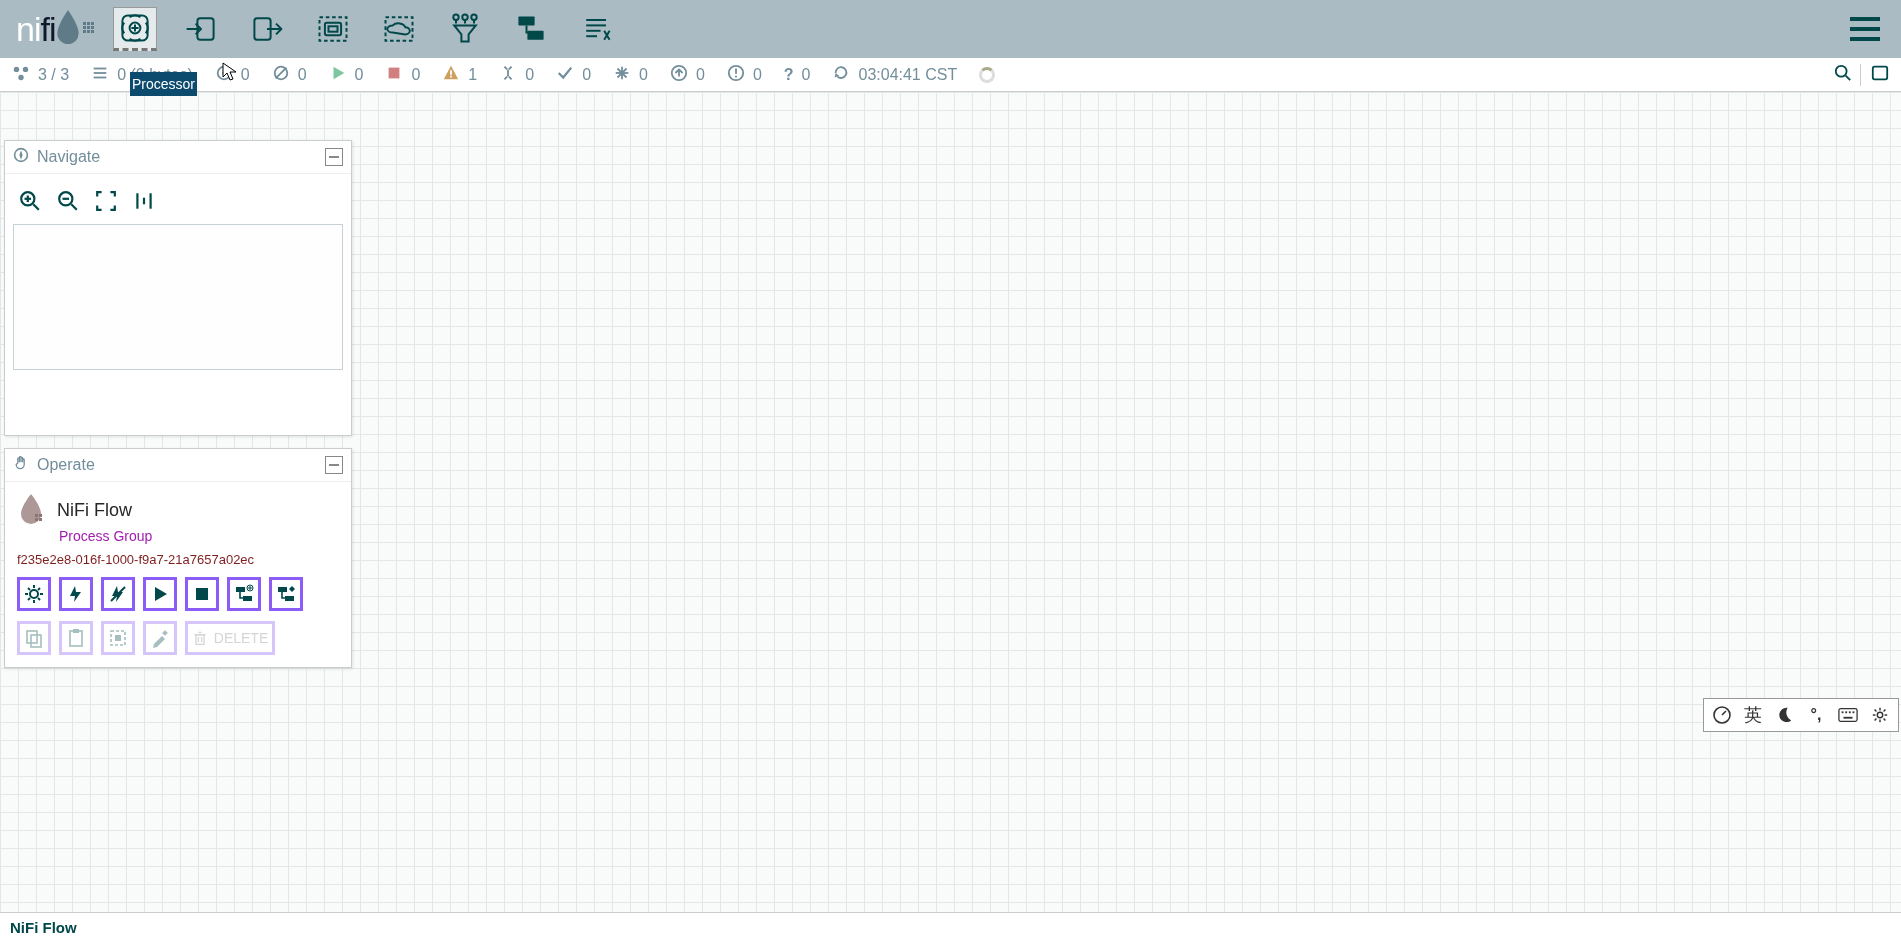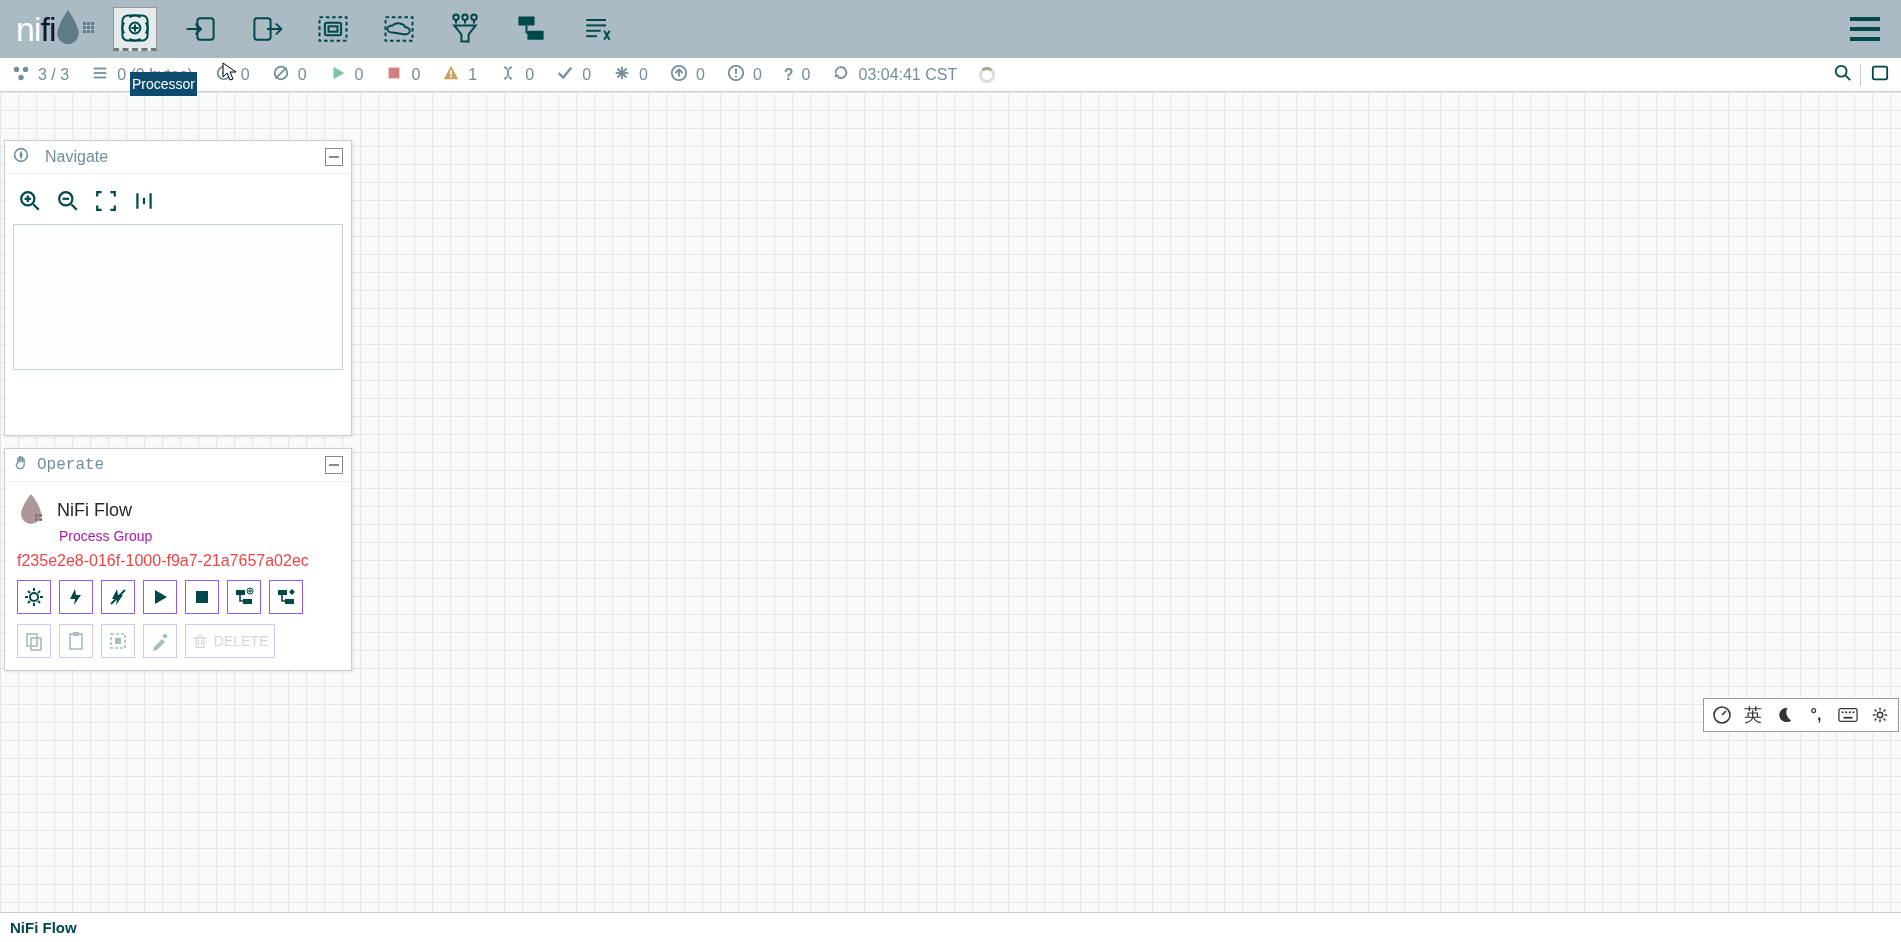--- a/index.html
+++ b/index.html
@@ -320,7 +320,7 @@
           <circle cx="10" cy="10" r="8" fill="none" stroke="#728e9b" stroke-width="2"></circle>
           <path d="M10 4 l2 6-2 6-2-6z" fill="#728e9b"></path>
         </svg></span>
-    <span style="margin-left:16px;">Navigate</span>
+    <span style="margin-left:8px;">Navigate</span>
     <span class="collapse"></span>
   </div>
   <div class="panel-body">

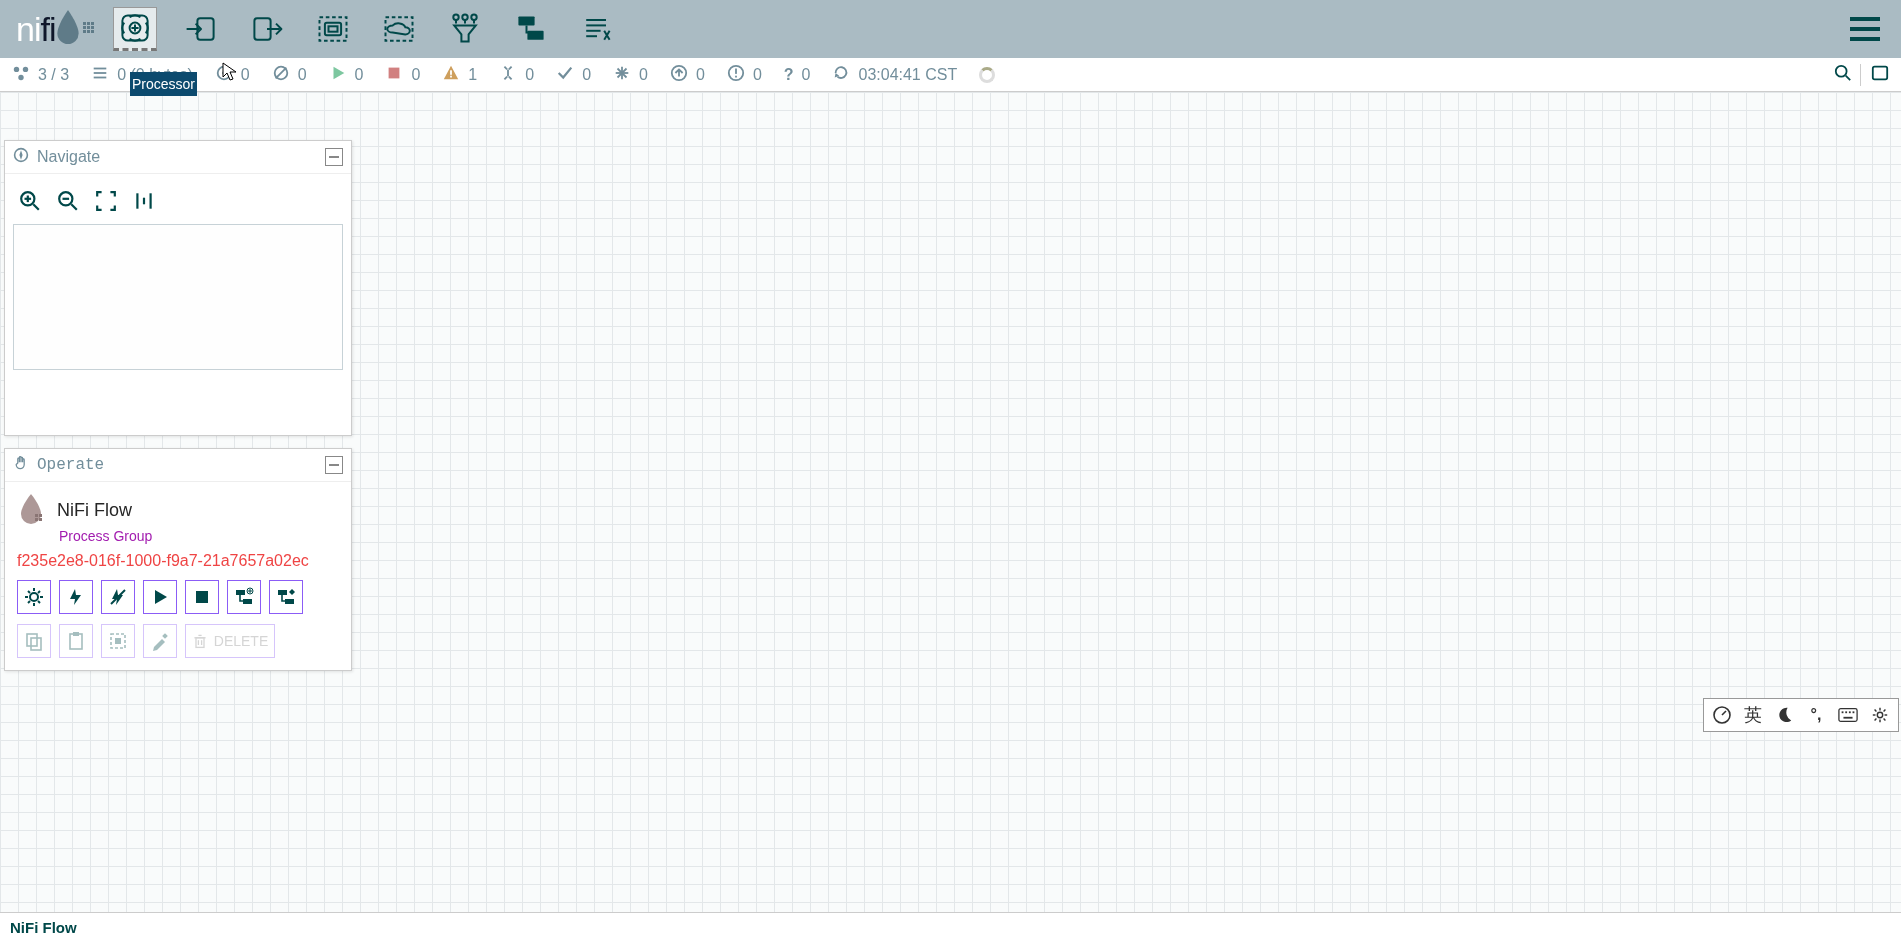--- a/index.html
+++ b/index.html
@@ -366,7 +366,7 @@
     <span><svg width="16" height="16" viewBox="0 0 20 20">
           <path fill="none" stroke="#728e9b" stroke-width="1.6" d="M6 10 v-5 a1 1 0 0 1 2 0 v4 v-6 a1 1 0 0 1 2 0 v6 v-5 a1 1 0 0 1 2 0 v5 v-3 a1 1 0 0 1 2 0 v6 a5 5 0 0 1-10 0 z"></path>
         </svg></span>
-    <span style="margin-left:8px;font-family:Liberation Mono, monospace;">Operate</span>
+    <span style="margin-left:8px;">Operate</span>
     <span class="collapse"></span>
   </div>
   <div class="panel-body" style="padding-top:6px;">

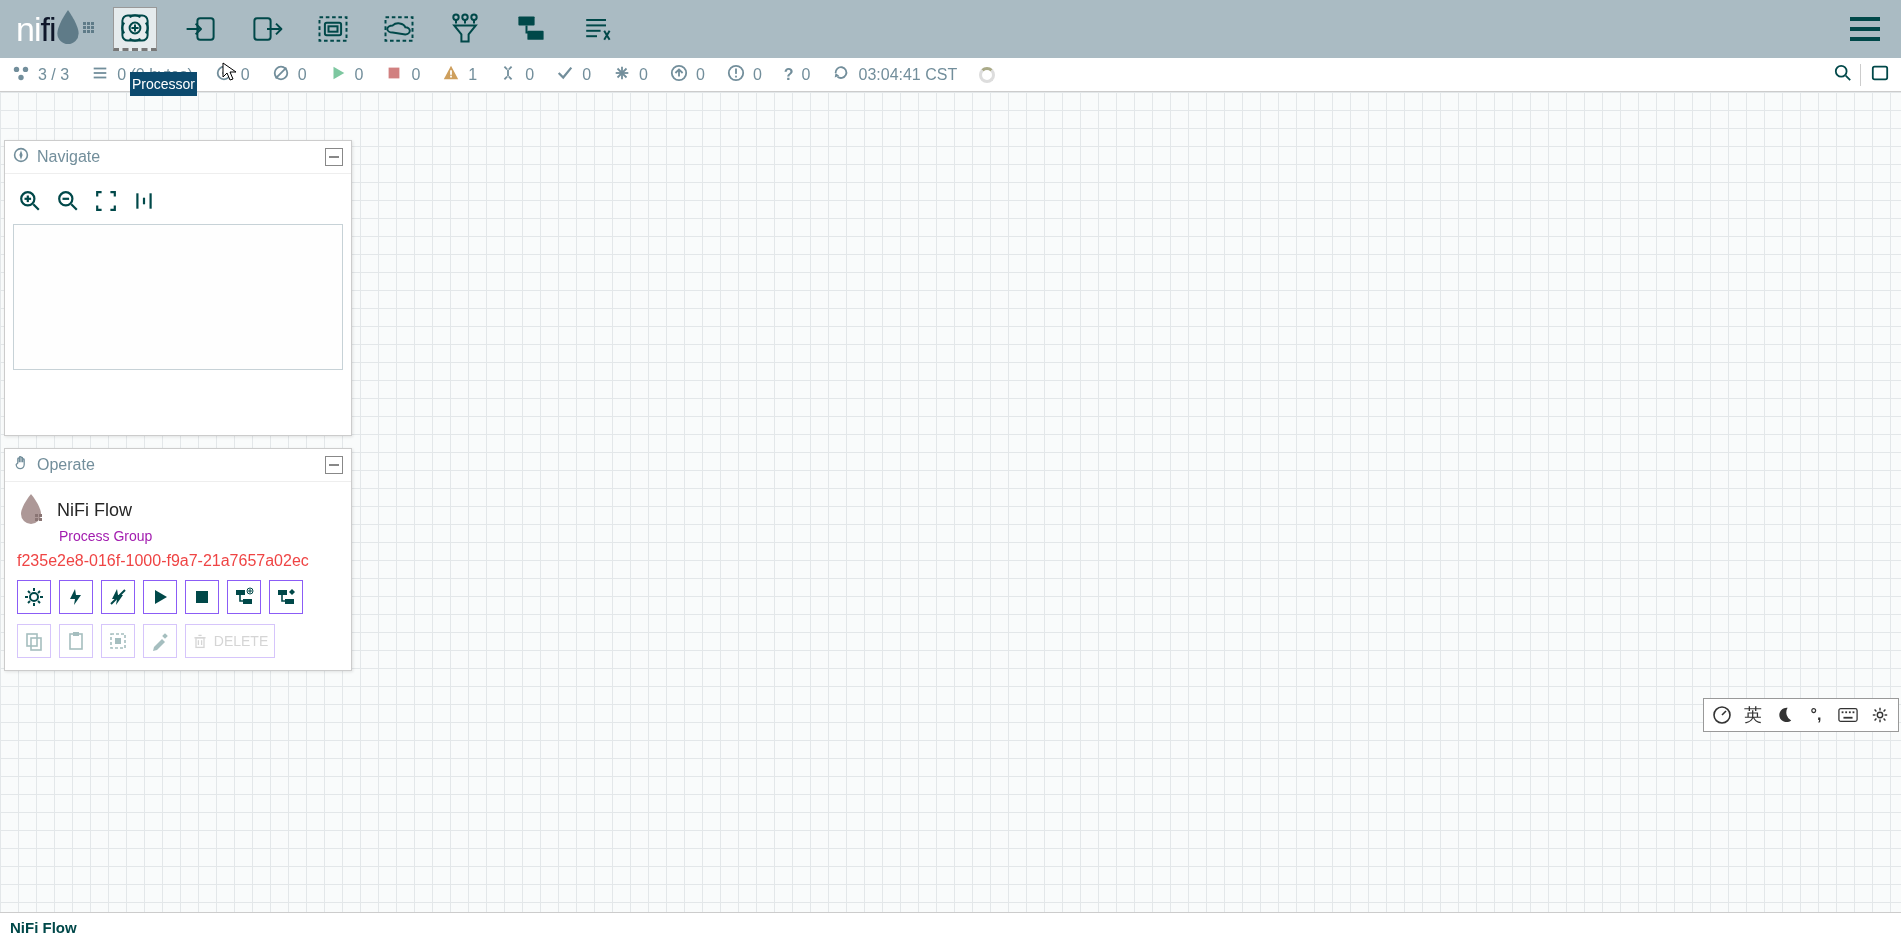--- a/index.html
+++ b/index.html
@@ -51,7 +51,7 @@
 .op-flow { display:flex; align-items:center; gap:10px; padding:4px 2px 2px 2px;}
 .op-flow-title { font-size:18px; color:#262626; font-weight:500;}
 .op-flow-sub { font-size:14px; color:#a21caf; padding-left:46px; margin-top:-2px;}
-.op-id { font-size:16px; color:#ef4444; padding:8px 4px 8px 4px; word-break:break-all;}
+.op-id { font-size:13px; color:#7f1d1d; padding:8px 4px 8px 4px; word-break:break-all;}
 .op-icons { display:flex; gap:8px; padding:2px 4px; flex-wrap:wrap;}
 .op-icons .obtn { width:34px; height:34px; border:1px solid #8b5cf6; display:flex; align-items:center; justify-content:center; color:#004849; cursor:pointer; background:#fff;}
 .op-icons .obtn.disabled { opacity:.35; cursor:default;}

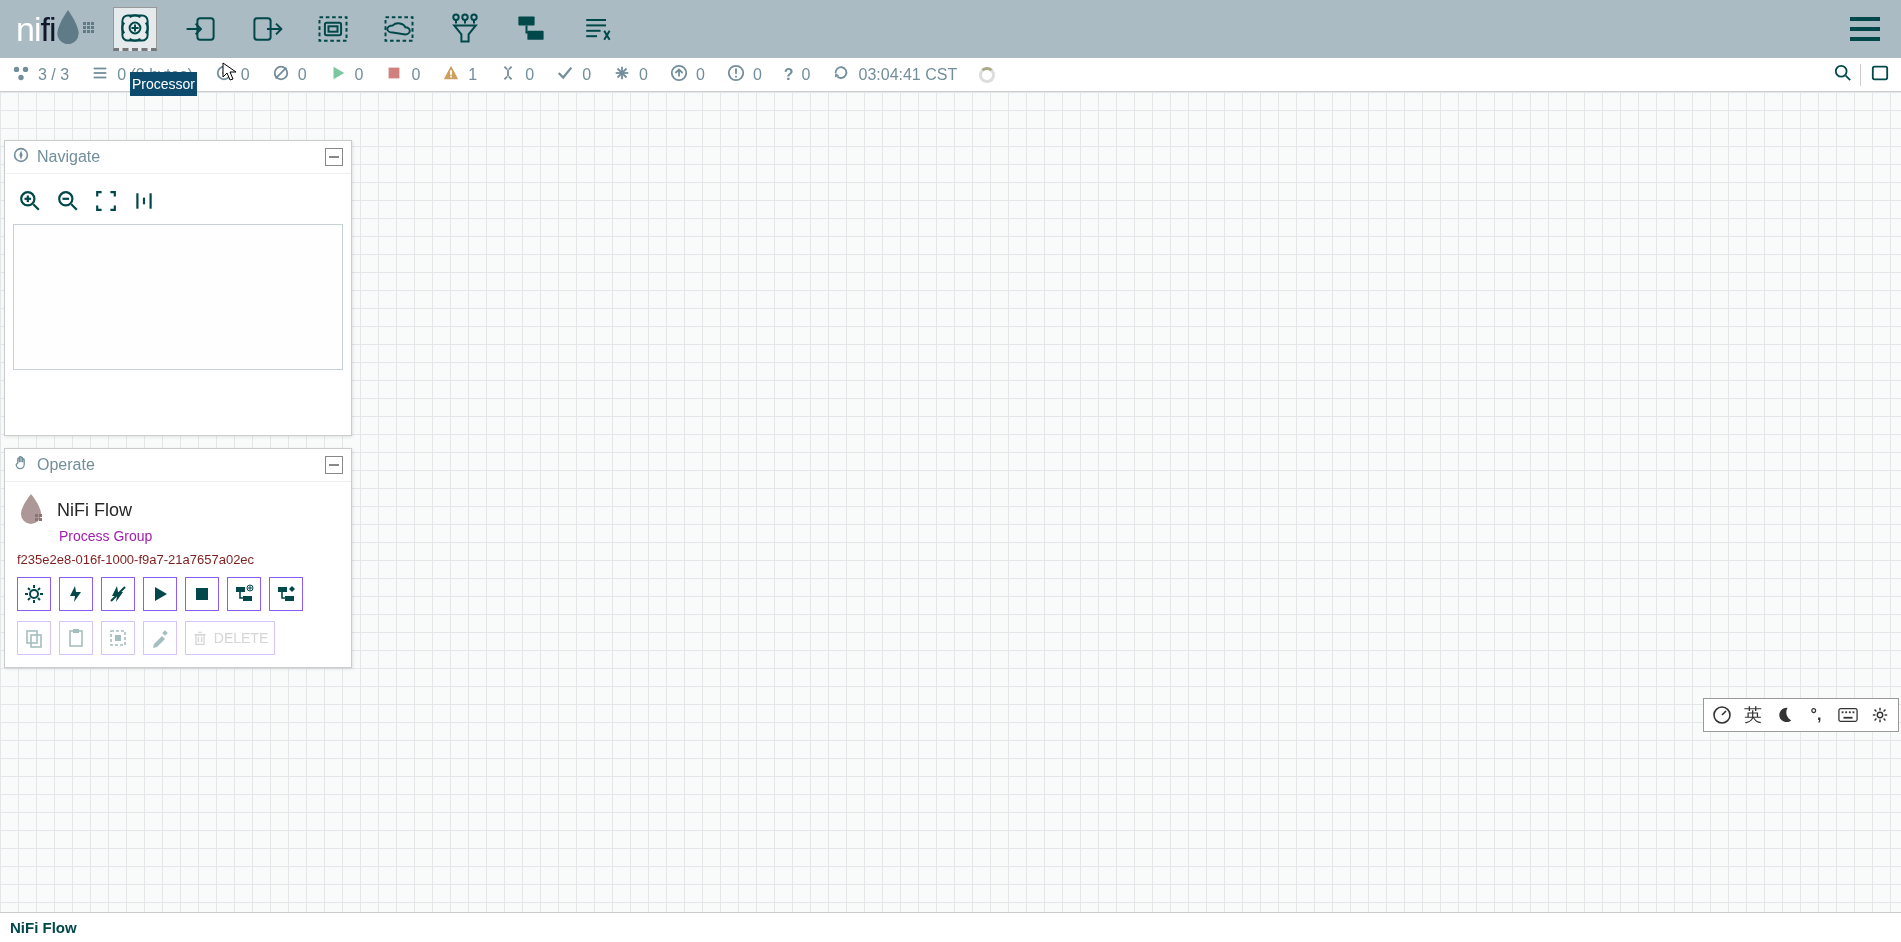--- a/index.html
+++ b/index.html
@@ -53,7 +53,7 @@
 .op-flow-sub { font-size:14px; color:#a21caf; padding-left:46px; margin-top:-2px;}
 .op-id { font-size:13px; color:#7f1d1d; padding:8px 4px 8px 4px; word-break:break-all;}
 .op-icons { display:flex; gap:8px; padding:2px 4px; flex-wrap:wrap;}
-.op-icons .obtn { width:34px; height:34px; border:1px solid #8b5cf6; display:flex; align-items:center; justify-content:center; color:#004849; cursor:pointer; background:#fff;}
+.op-icons .obtn { width:34px; height:34px; border:3px solid #8b5cf6; display:flex; align-items:center; justify-content:center; color:#004849; cursor:pointer; background:#fff;}
 .op-icons .obtn.disabled { opacity:.35; cursor:default;}
 .op-icons .del { width:90px; display:flex; align-items:center; justify-content:center; gap:6px; font-size:14px; color:#888;}
 

